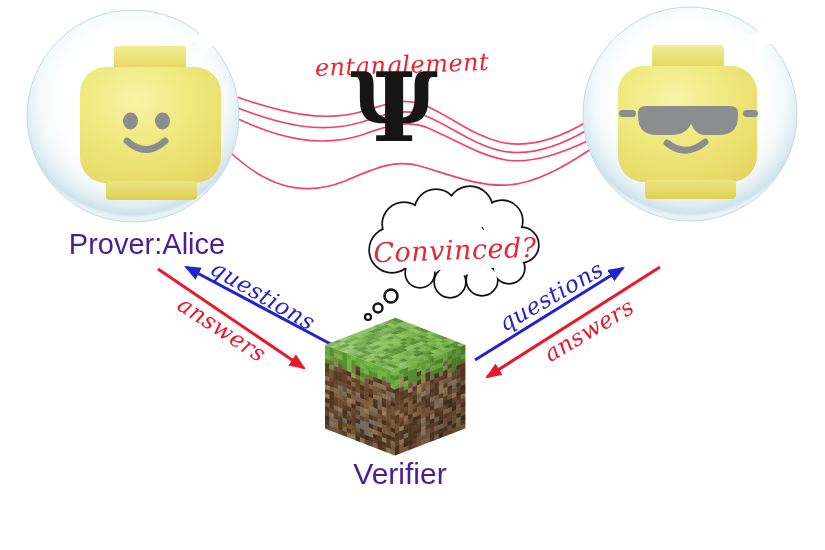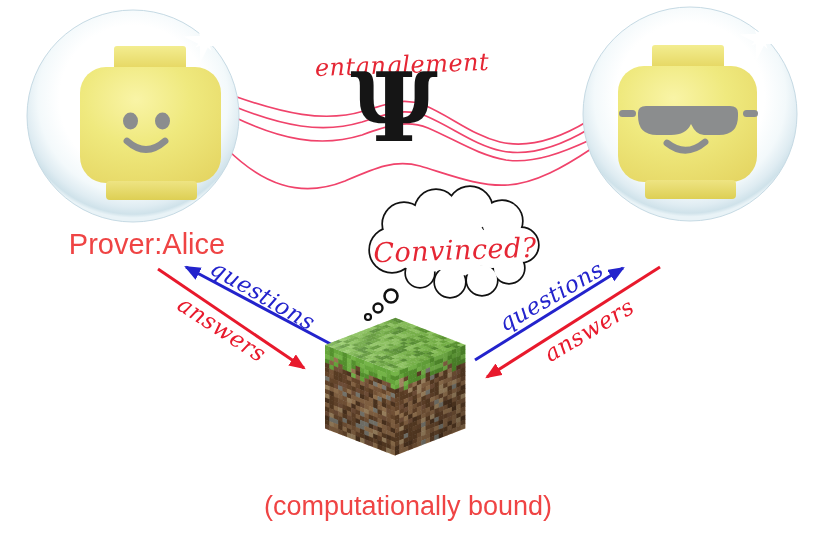--- a/index.html
+++ b/index.html
@@ -7,7 +7,7 @@
          font-family:"Liberation Sans",sans-serif;}
   .stage svg.gfx{position:absolute;left:0;top:0;width:825px;height:550px;}
   .txt{position:absolute;white-space:nowrap;transform:translate(-50%,-50%);}
-  .sans{color:#ef4444;font-family:"Liberation Sans",sans-serif;letter-spacing:0px;}
+  .sans{color:#4c1d95;font-family:"Liberation Sans",sans-serif;letter-spacing:0px;}
   .script{font-family:"DejaVu Serif",serif;font-style:italic;letter-spacing:.5px;}
   .blue{color:var(--c-question-blue,#2323cc);}
   .red{color:var(--c-answer-red,#e8192c);}

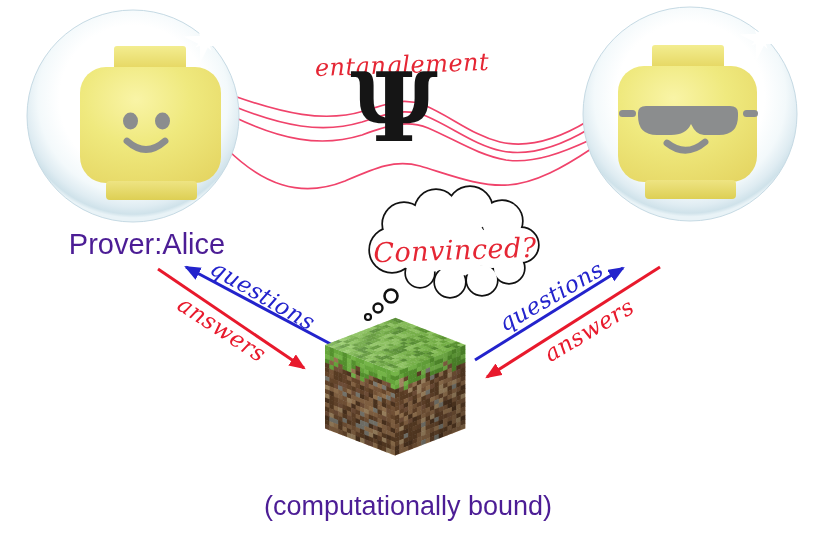--- a/index.html
+++ b/index.html
@@ -1058,6 +1058,7 @@
   <div class="txt script red a-left">answers</div>
   <div class="txt script blue q-right">questions</div>
   <div class="txt script red a-right">answers</div>
+  <div class="txt sans verifier">Verifier</div>
   <div class="txt sans verifier-note">(computationally bound)</div>
 </div>
 

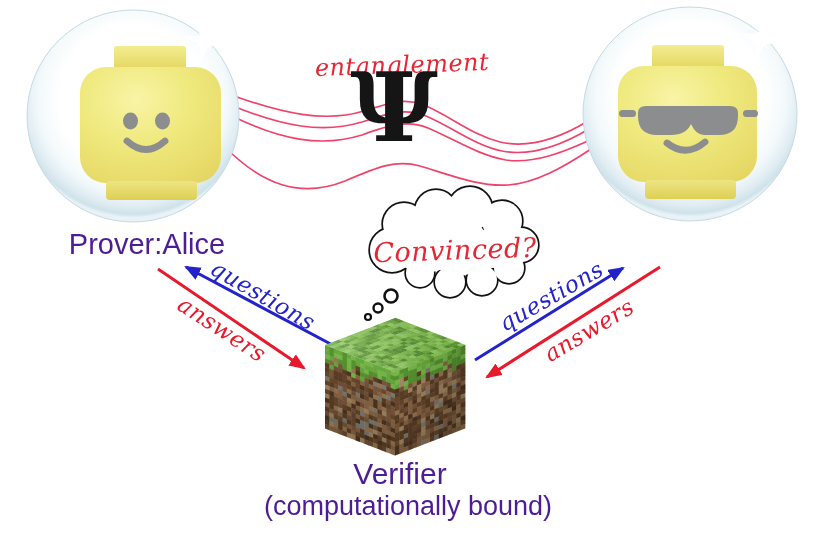--- a/index.html
+++ b/index.html
@@ -1059,7 +1059,6 @@
   <div class="txt script blue q-right">questions</div>
   <div class="txt script red a-right">answers</div>
   <div class="txt sans verifier">Verifier</div>
-  <div class="txt sans verifier-note">(computationally bound)</div>
 </div>
 
 </body></html>

